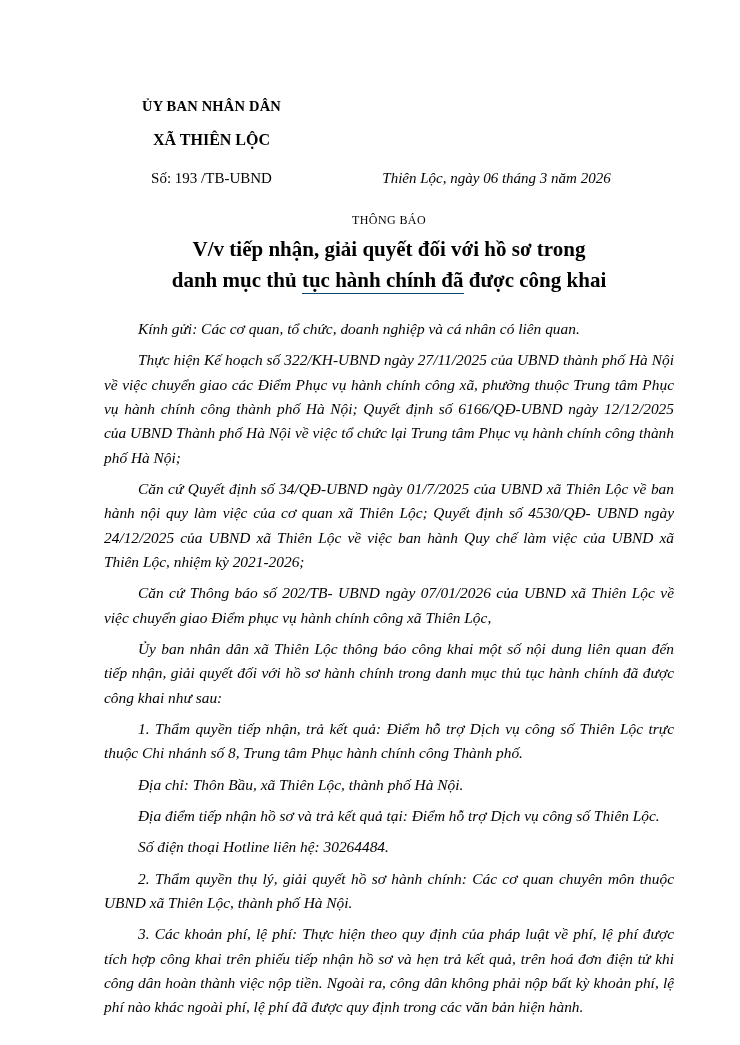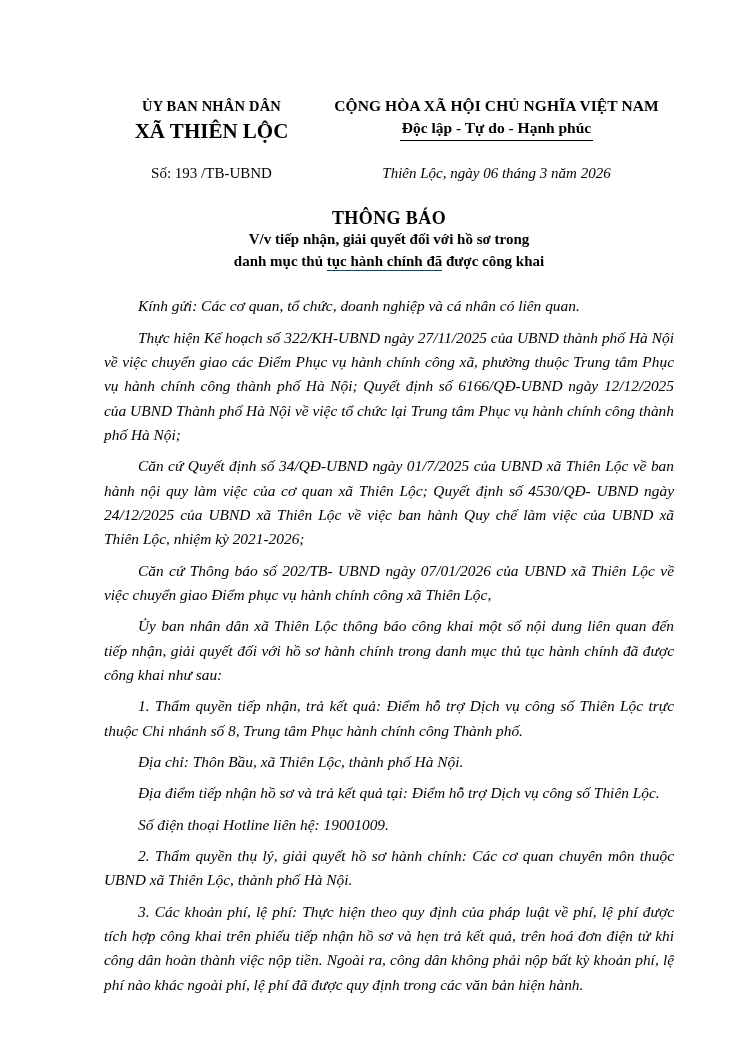--- a/index.html
+++ b/index.html
@@ -136,10 +136,6 @@
         <div class="org-line1">ỦY BAN NHÂN DÂN</div>
         <div class="org-line2">XÃ THIÊN LỘC</div>
       </div>
-      <div class="header-right">
-        <div class="nation-line1">CỘNG HÒA XÃ HỘI CHỦ NGHĨA VIỆT NAM</div>
-        <div class="nation-line2">Độc lập - Tự do - Hạnh phúc</div>
-      </div>
     </div>
 
     <div class="subheader">

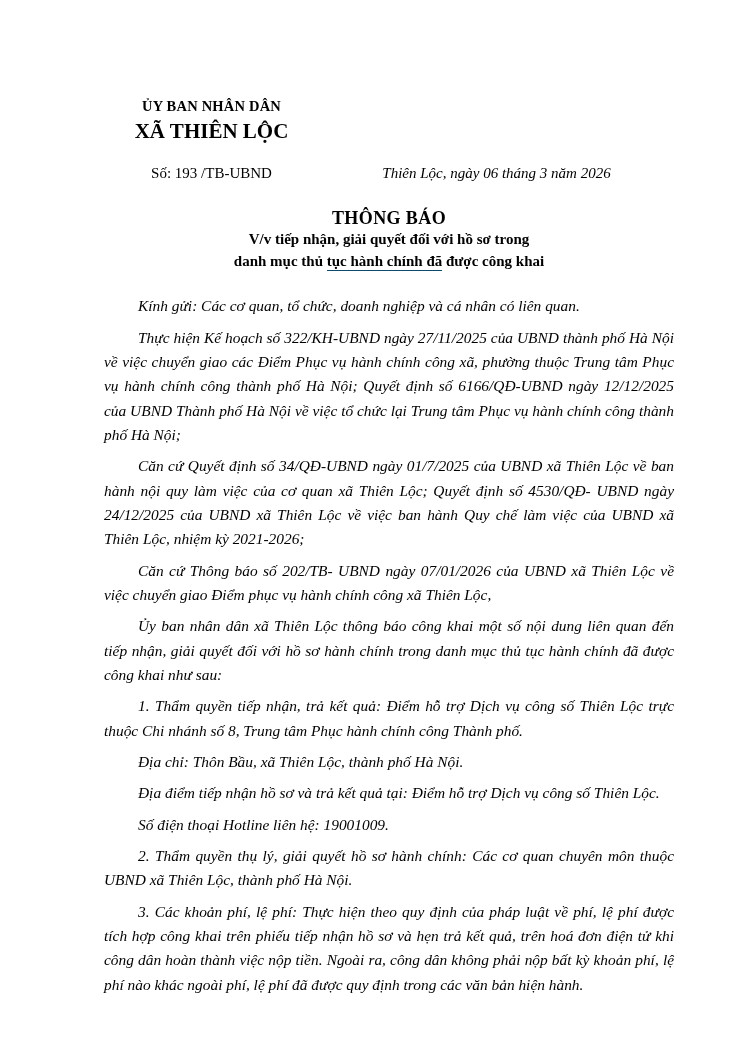--- a/index.html
+++ b/index.html
@@ -51,9 +51,10 @@
     line-height: 1.35;
   }
   .org-line2 {
-    font-size: 21px;
+    font-size: 16px;
     font-weight: bold;
     line-height: 1.35;
+    margin-top: 12px;
   }
   .nation-line1 {
     font-size: 15.5px;

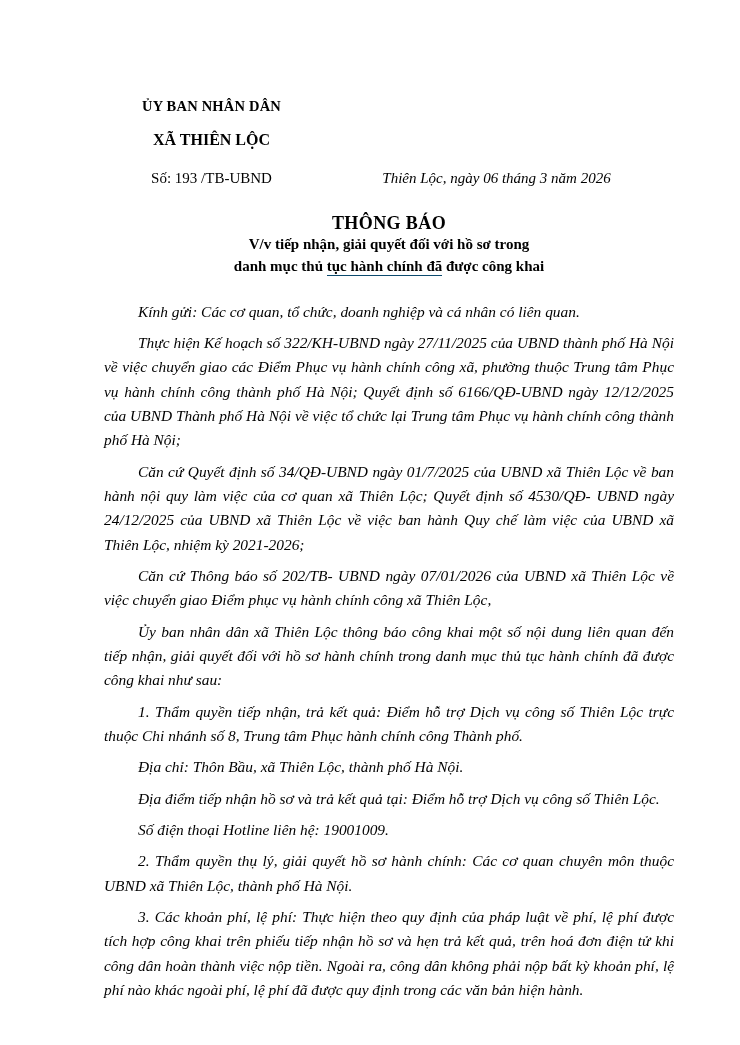--- a/index.html
+++ b/index.html
@@ -95,8 +95,8 @@
     text-align: center;
   }
   .doc-title {
-    font-size: 18px;
-    font-weight: bold;
+    font-size: 12px;
+    font-weight: normal;
     letter-spacing: 0.4px;
   }
   .doc-subtitle {

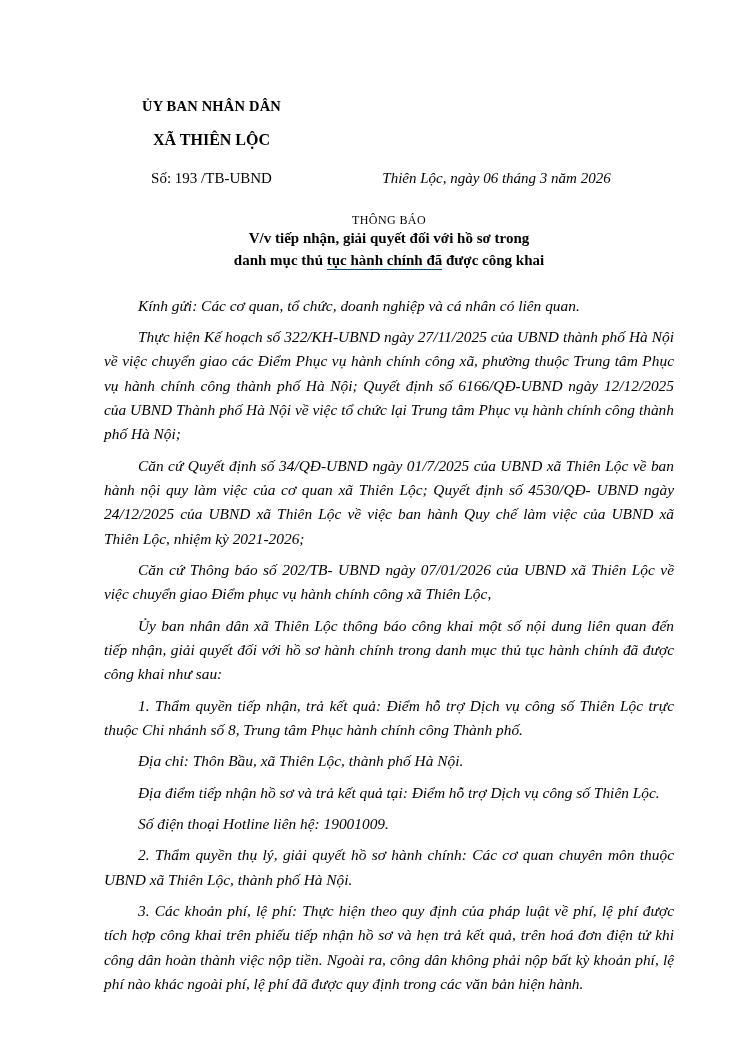--- a/index.html
+++ b/index.html
@@ -100,9 +100,10 @@
     letter-spacing: 0.4px;
   }
   .doc-subtitle {
-    font-size: 15px;
+    font-size: 21px;
     font-weight: bold;
     line-height: 1.45;
+    margin-top: 6px;
     padding: 0 40px;
   }
   .underline-seg {

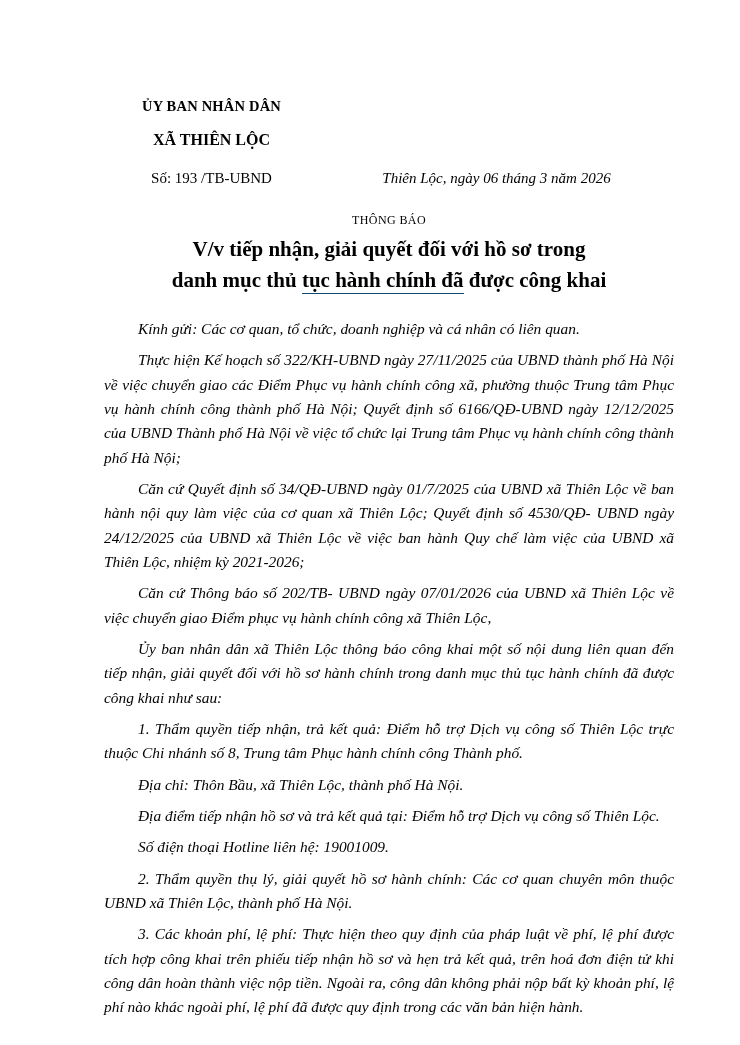--- a/index.html
+++ b/index.html
@@ -162,7 +162,7 @@
       <p>1. Thẩm quyền tiếp nhận, trả kết quả: Điểm hỗ trợ Dịch vụ công số Thiên Lộc trực thuộc Chi nhánh số 8, Trung tâm Phục hành chính công Thành phố.</p>
       <p>Địa chỉ: Thôn Bầu, xã Thiên Lộc, thành phố Hà Nội.</p>
       <p>Địa điểm tiếp nhận hồ sơ và trả kết quả tại: Điểm hỗ trợ Dịch vụ công số Thiên Lộc.</p>
-      <p>Số điện thoại Hotline liên hệ: 19001009.</p>
+      <p>Số điện thoại Hotline liên hệ: 30264484.</p>
       <p>2. Thẩm quyền thụ lý, giải quyết hồ sơ hành chính: Các cơ quan chuyên môn thuộc UBND xã Thiên Lộc, thành phố Hà Nội.</p>
       <p>3. Các khoản phí, lệ phí: Thực hiện theo quy định của pháp luật về phí, lệ phí được tích hợp công khai trên phiếu tiếp nhận hồ sơ và hẹn trả kết quả, trên hoá đơn điện tử khi công dân hoàn thành việc nộp tiền. Ngoài ra, công dân không phải nộp bất kỳ khoản phí, lệ phí nào khác ngoài phí, lệ phí đã được quy định trong các văn bản hiện hành.</p>
     </div>

